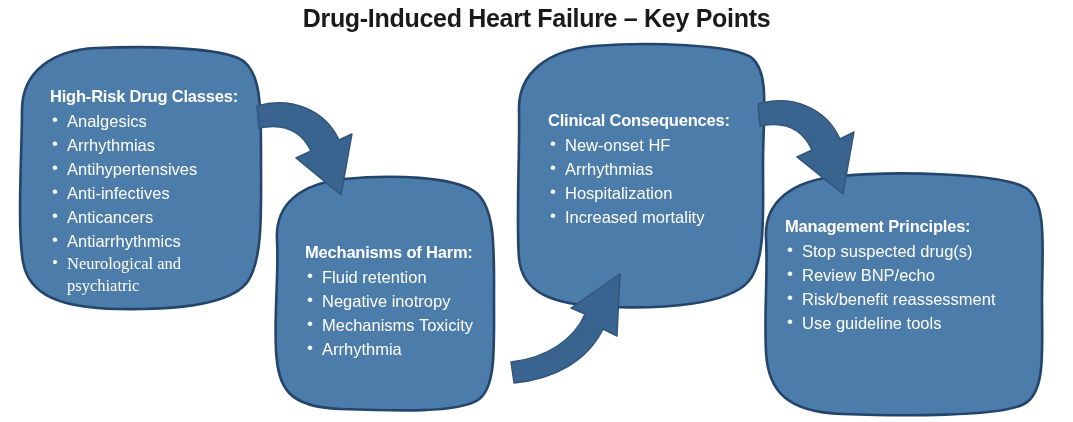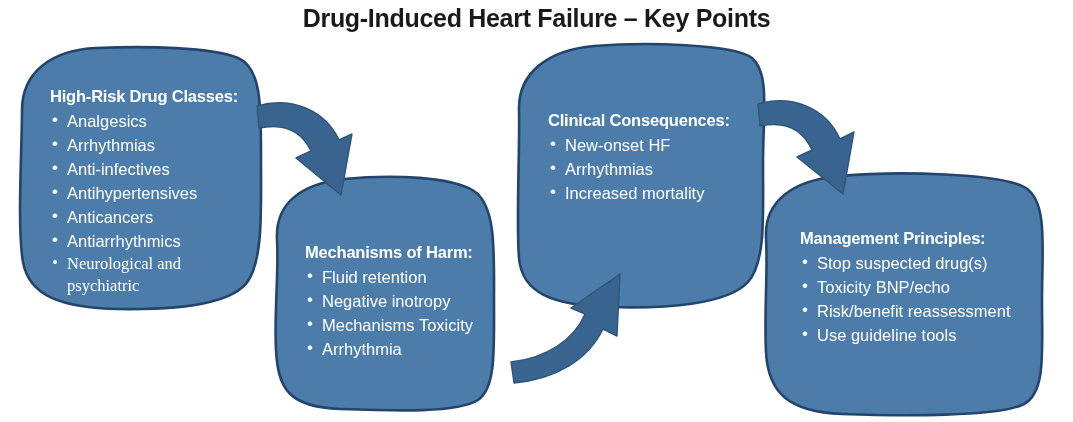--- a/index.html
+++ b/index.html
@@ -161,8 +161,8 @@
     <ul class="blob-list">
       <li>Analgesics</li>
       <li>Arrhythmias</li>
+      <li>Antihypertensives</li>
       <li>Anti-infectives</li>
-      <li>Antihypertensives</li>
       <li>Anticancers</li>
       <li>Antiarrhythmics</li>
       <li class="wrap">Neurological and psychiatric</li>

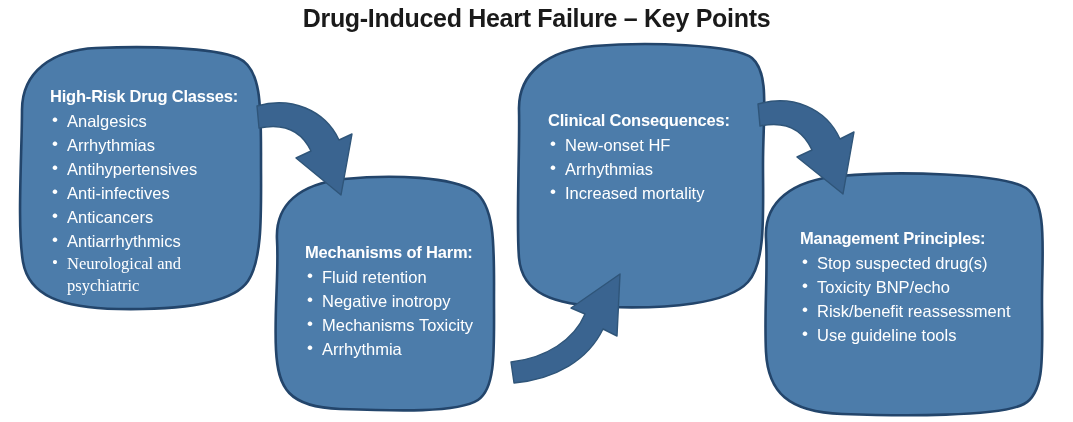--- a/index.html
+++ b/index.html
@@ -184,6 +184,7 @@
     <ul class="blob-list">
       <li>New-onset HF</li>
       <li>Arrhythmias</li>
+      <li>Hospitalization</li>
       <li>Increased mortality</li>
     </ul>
   </div>

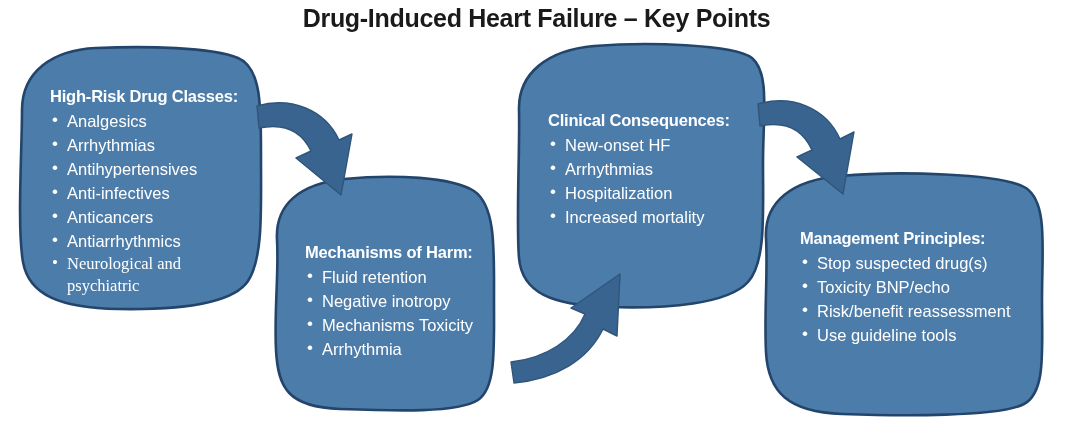--- a/index.html
+++ b/index.html
@@ -83,7 +83,7 @@
   #text1 { left: 50px;  top: 84px;  }
   #text2 { left: 305px; top: 240px; }
   #text3 { left: 548px; top: 108px; }
-  #text4 { left: 785px; top: 226px; margin-left: 15px; }
+  #text4 { left: 785px; top: 214px; }
 </style>
 </head>
 <body>

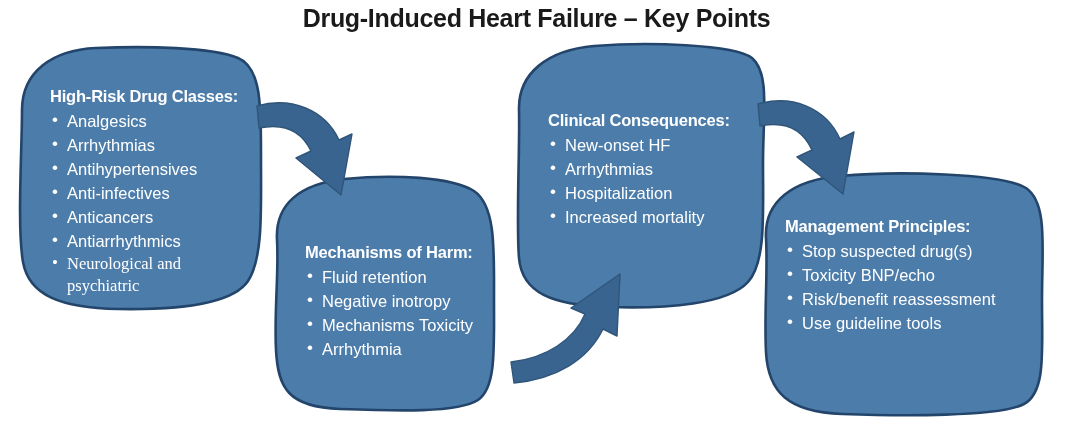--- a/index.html
+++ b/index.html
@@ -193,7 +193,7 @@
     <div class="blob-head">Management Principles:</div>
     <ul class="blob-list">
       <li>Stop suspected drug(s)</li>
-      <li>Toxicity BNP/echo</li>
+      <li>Review BNP/echo</li>
       <li>Risk/benefit reassessment</li>
       <li>Use guideline tools</li>
     </ul>

